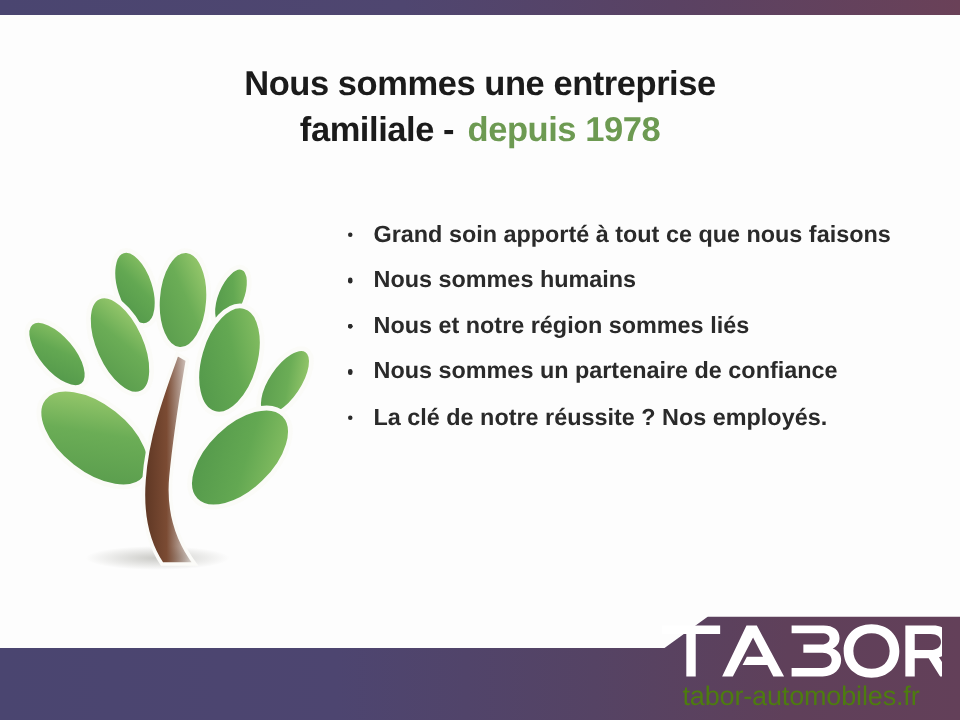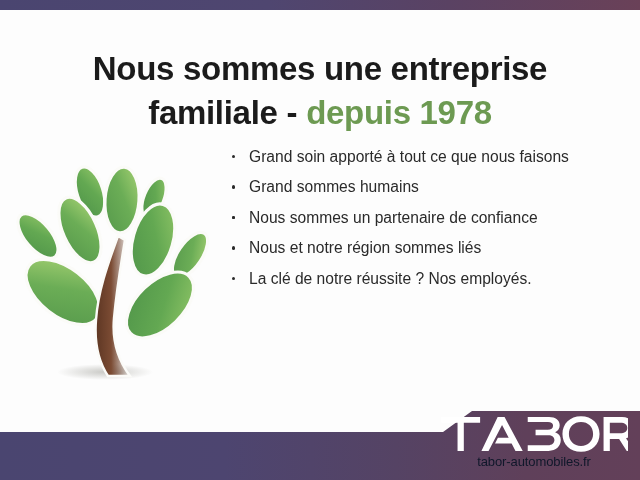--- a/index.html
+++ b/index.html
@@ -41,7 +41,7 @@
     top: 26px;
     width: 640px;
     text-align: center;
-    font-size: 33px;
+    font-size: 23px;
     font-weight: bold;
     line-height: 1.26;
     letter-spacing: -0.3px;

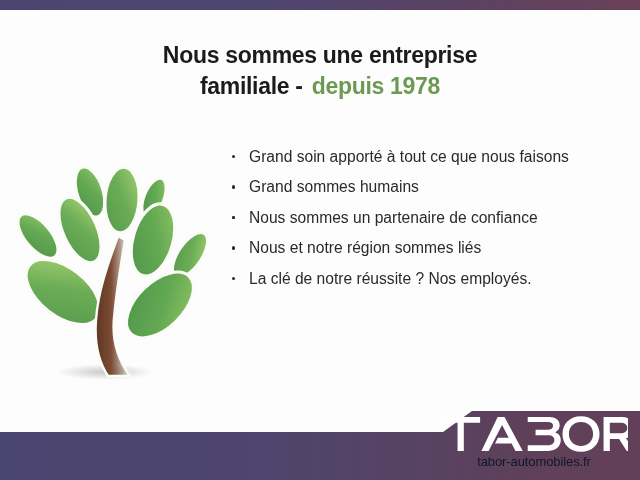--- a/index.html
+++ b/index.html
@@ -89,6 +89,7 @@
     line-height: 1.18;
     color: #2a2a2a;
     white-space: nowrap;
+    font-weight: bold;
   }
   .bullets li .dot {
     position: absolute;

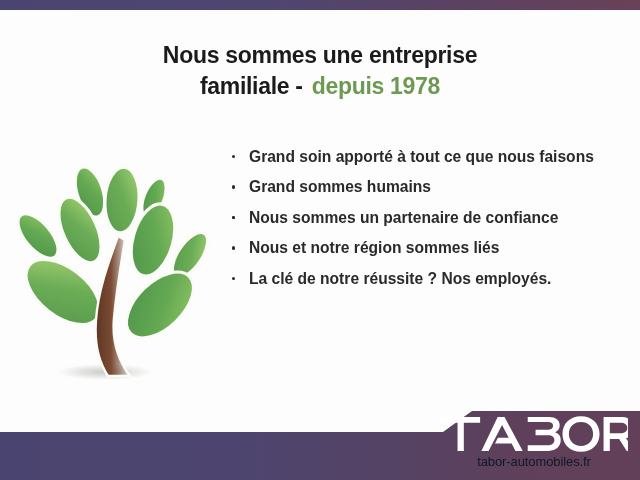--- a/index.html
+++ b/index.html
@@ -200,7 +200,7 @@
 
   <ul class="bullets">
     <li><span class="dot"></span><span>Grand soin apporté à tout ce que nous faisons</span></li>
-    <li><span class="dot"></span><span>Grand sommes humains</span></li>
+    <li><span class="dot"></span><span>Nous sommes humains</span></li>
     <li><span class="dot"></span></li>
     <li><span class="dot"></span><span>Nous sommes un partenaire de confiance</span></li>
     <li><span class="dot"></span><span>Nous et notre région sommes liés</span></li>

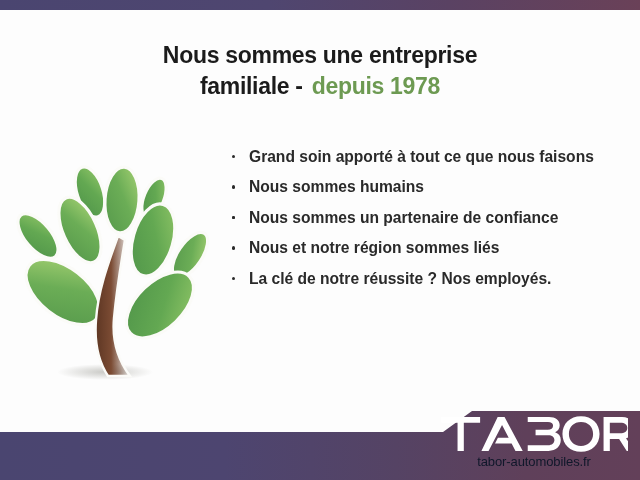--- a/index.html
+++ b/index.html
@@ -202,8 +202,8 @@
     <li><span class="dot"></span><span>Grand soin apporté à tout ce que nous faisons</span></li>
     <li><span class="dot"></span><span>Nous sommes humains</span></li>
     <li><span class="dot"></span></li>
+    <li><span class="dot"></span><span>Nous et notre région sommes liés</span></li>
     <li><span class="dot"></span><span>Nous sommes un partenaire de confiance</span></li>
-    <li><span class="dot"></span><span>Nous et notre région sommes liés</span></li>
     <li><span class="dot"></span><span>La clé de notre réussite ? Nos employés.</span></li>
   </ul>
 

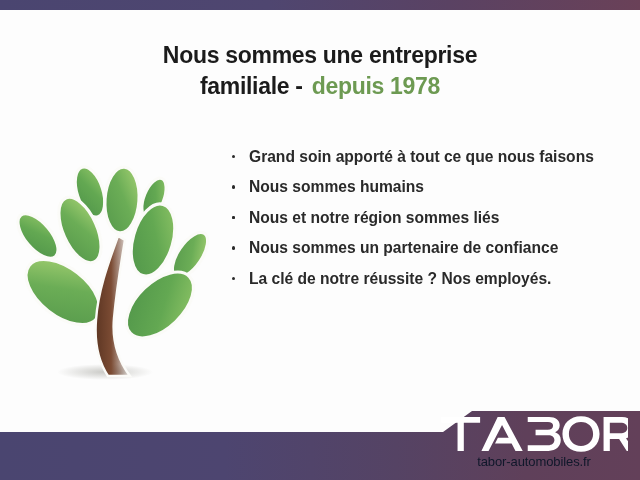--- a/index.html
+++ b/index.html
@@ -136,8 +136,8 @@
   .logo-url {
     display: block;
     margin-top: 1px;
-    font-size: 13px;
-    color: #0f172a;
+    font-size: 18px;
+    color: #4d7c0f;
     letter-spacing: -0.1px;
     line-height: 1;
   }

